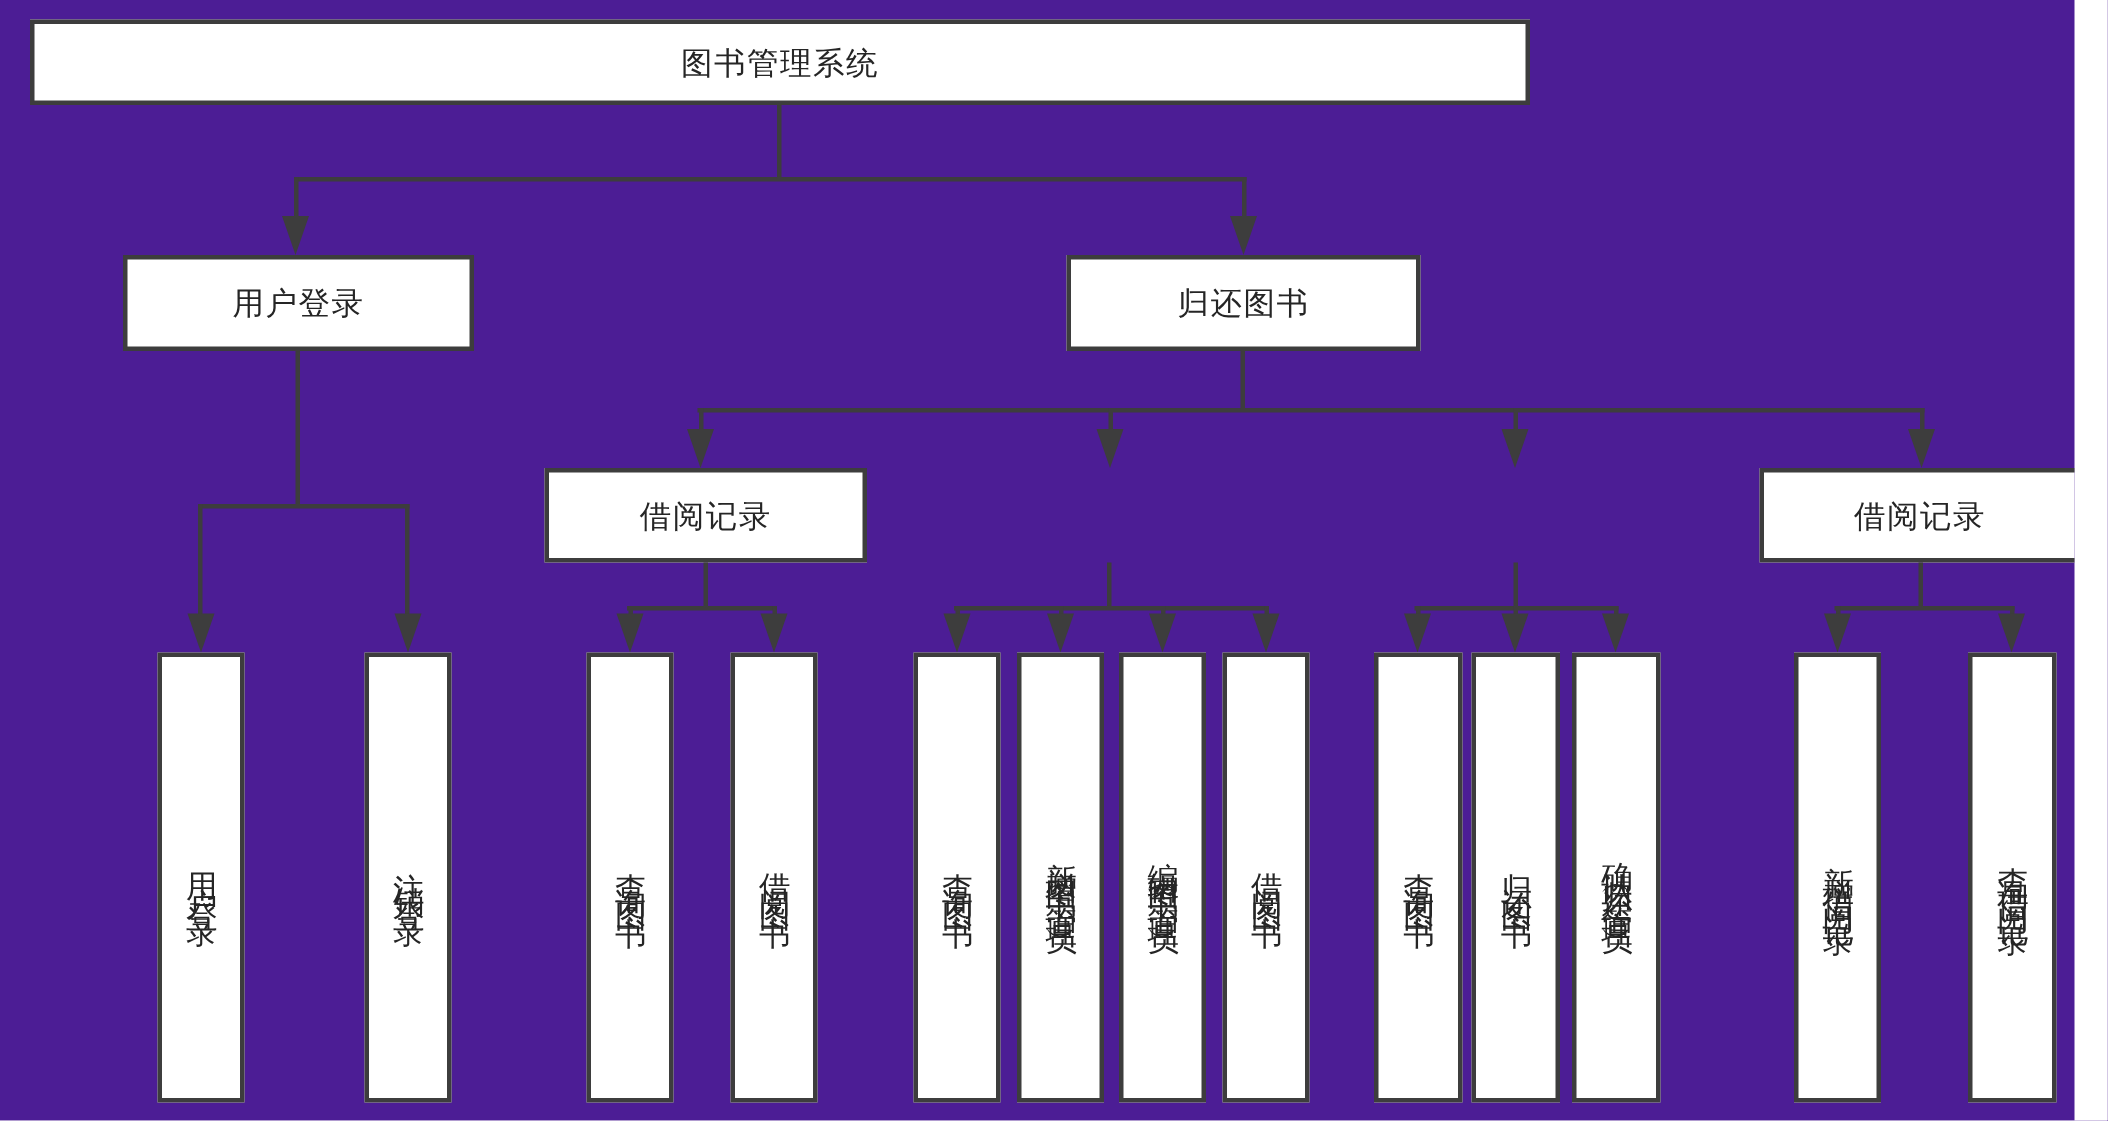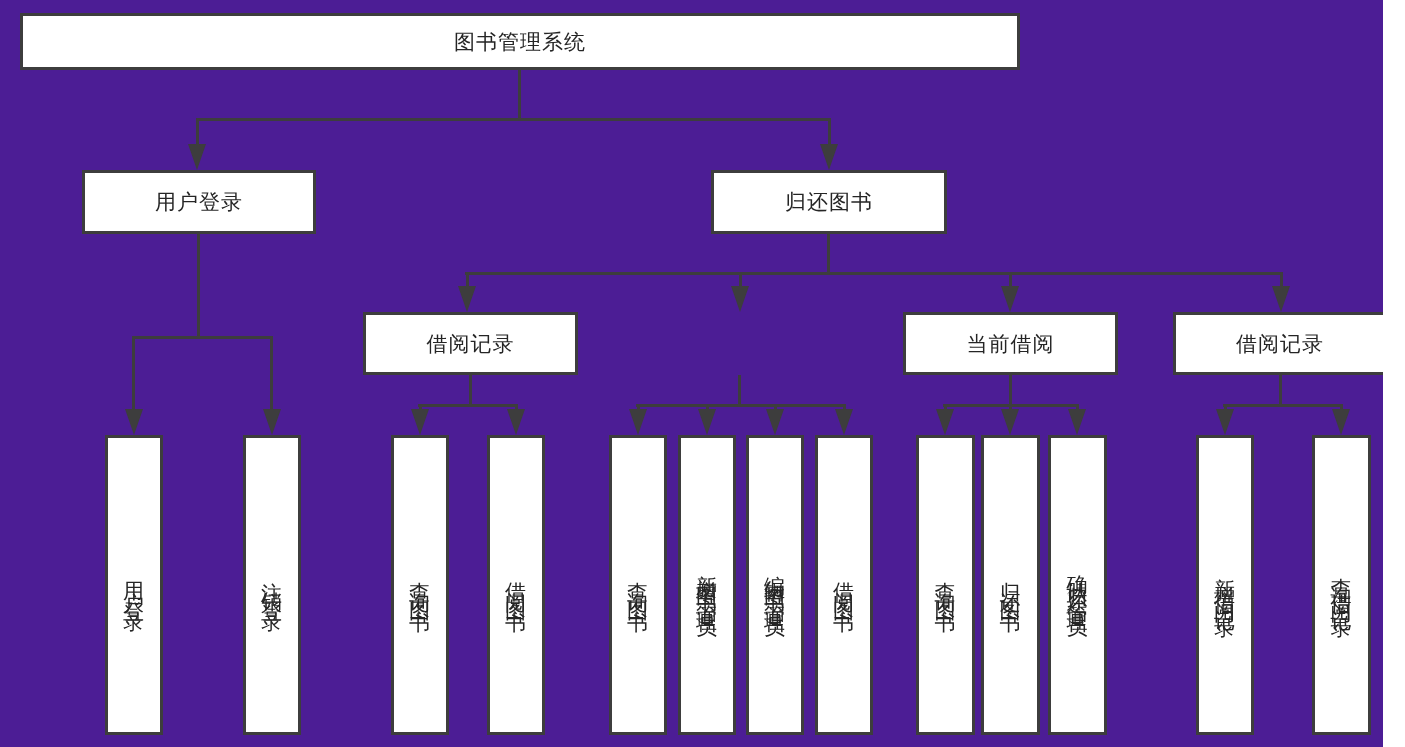--- a/index.html
+++ b/index.html
@@ -80,9 +80,6 @@
 
   <div class="node" style="left:363px;  top:312px; width:215px; height:63px;">
     <span>借阅记录</span>
-  </div>
-  <div class="node" style="left:903px;  top:312px; width:215px; height:63px;">
-    <span>当前借阅</span>
   </div>
   <div class="node" style="left:1173px; top:312px; width:214px; height:63px;">
     <span>借阅记录</span>

